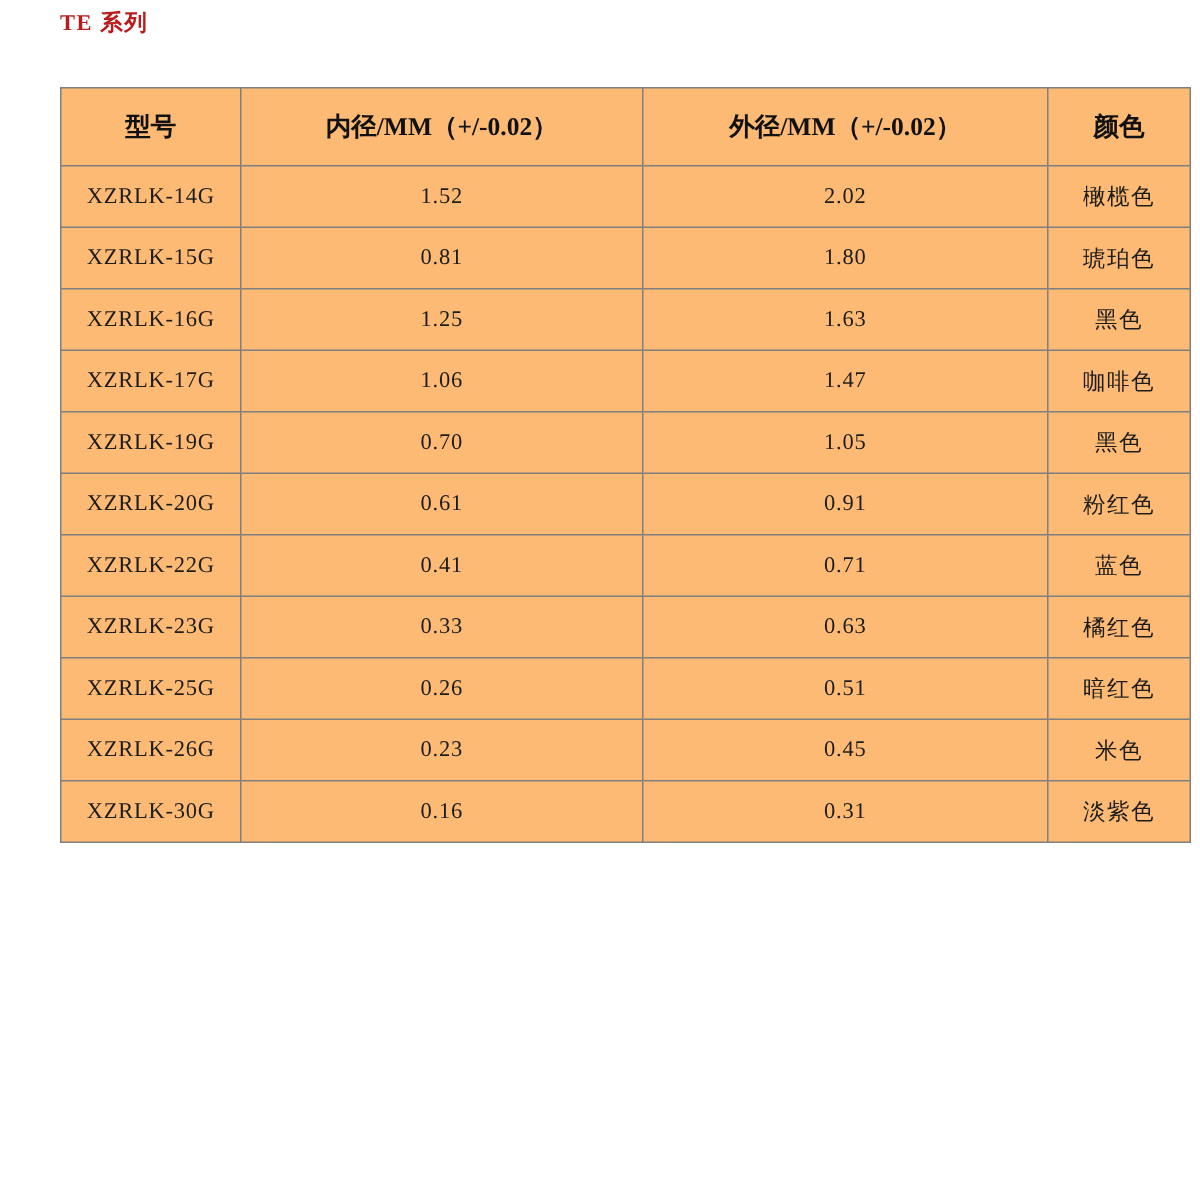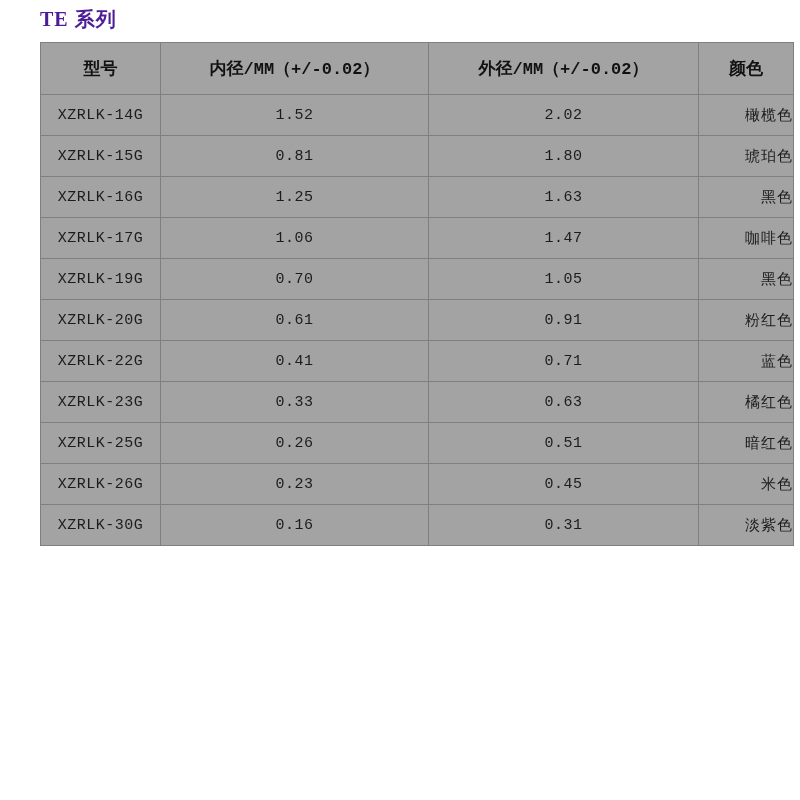--- a/index.html
+++ b/index.html
@@ -22,10 +22,10 @@
     position: absolute;
     left: 40px;
     top: 6px;
-    font-size: 20px;
+    font-size: 15px;
     font-weight: bold;
     letter-spacing: 1px;
-    color: #4c1d95;
+    color: #b91c1c;
   }
   table.spec-table {
     position: absolute;

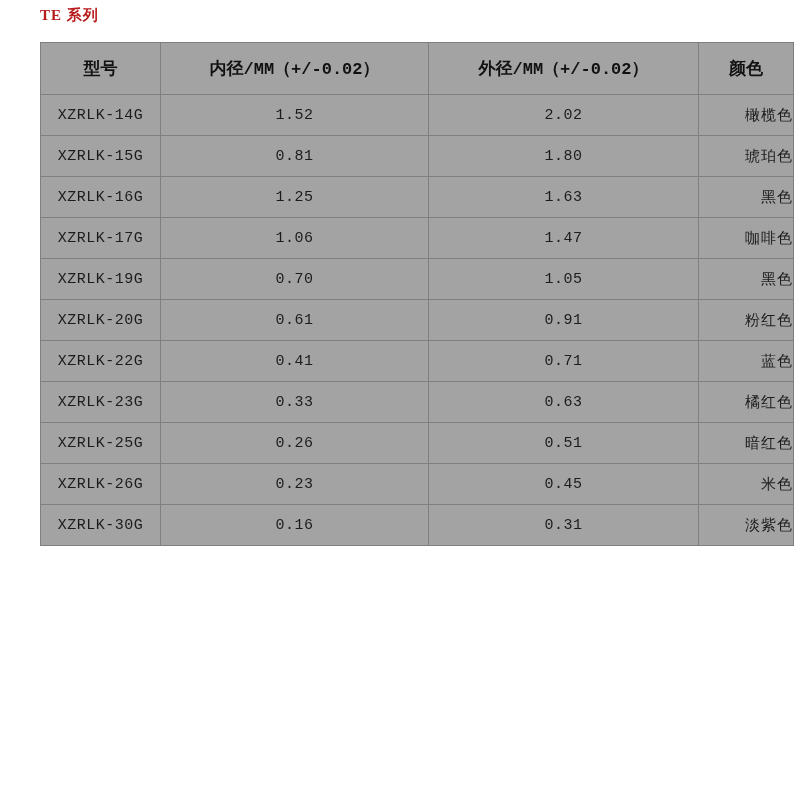--- a/index.html
+++ b/index.html
@@ -30,12 +30,11 @@
   table.spec-table {
     position: absolute;
     left: 40px;
-    top: 42px;
+    top: 58px;
     width: 753px;
     border-collapse: collapse;
     table-layout: fixed;
-    background: #a3a3a3;
-    font-family: Liberation Mono, monospace;
+    background: #fdba74;
   }
   table.spec-table col.c-model { width: 120px; }
   table.spec-table col.c-inner { width: 268px; }

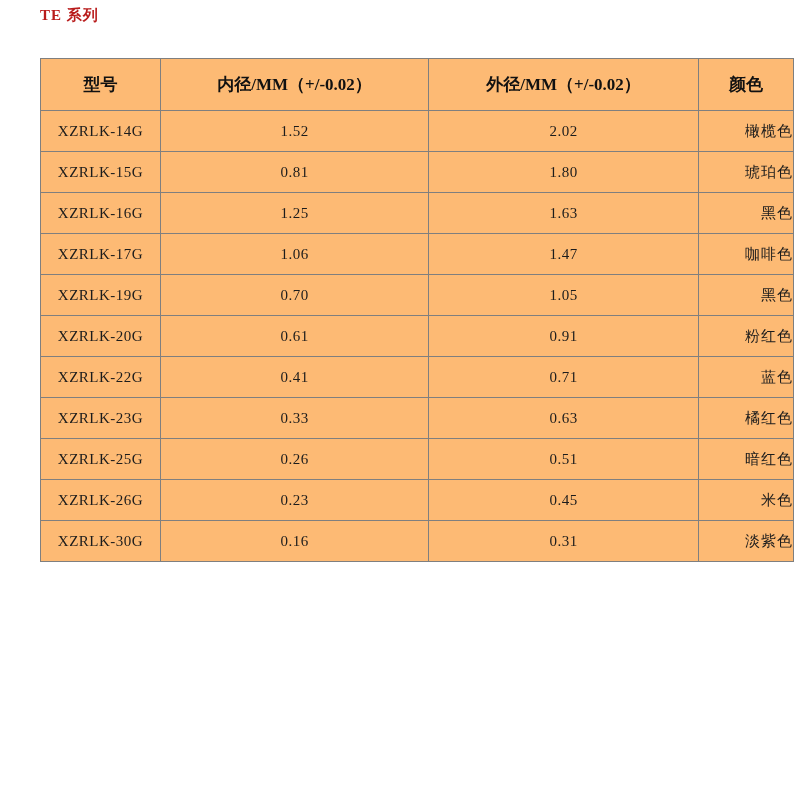--- a/index.html
+++ b/index.html
@@ -63,7 +63,6 @@
   }
   table.spec-table td.cell-color {
     letter-spacing: 1px;
-    text-align: right;
   }
 </style>
 </head>

